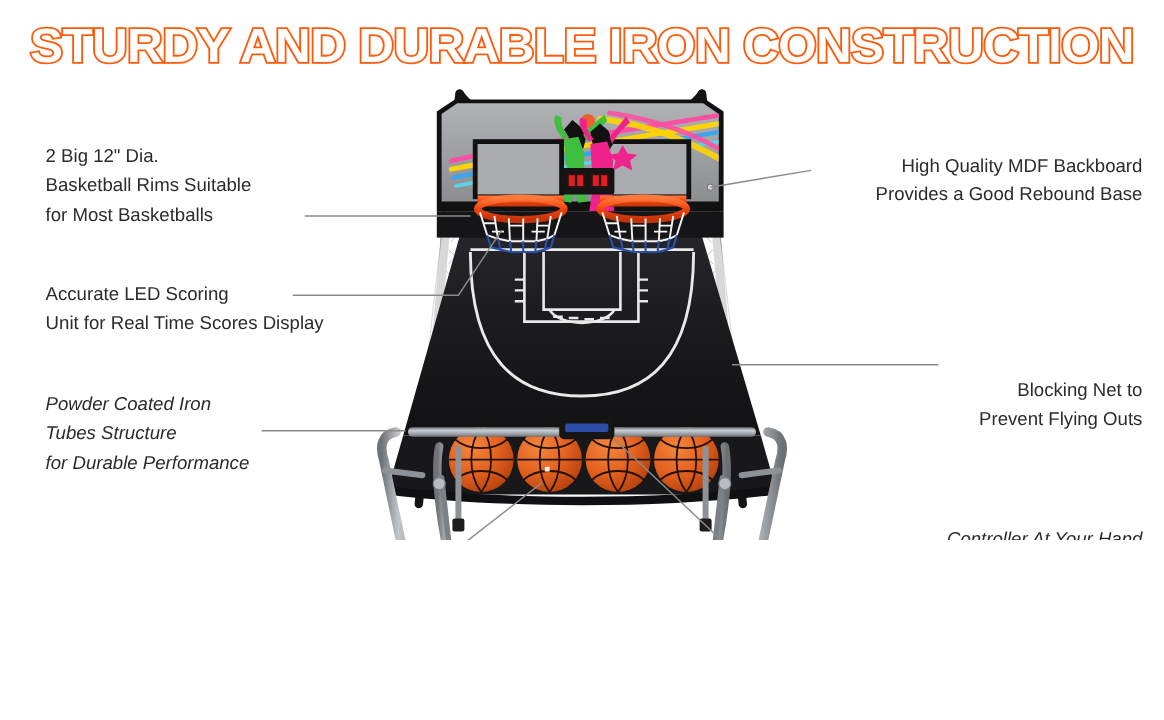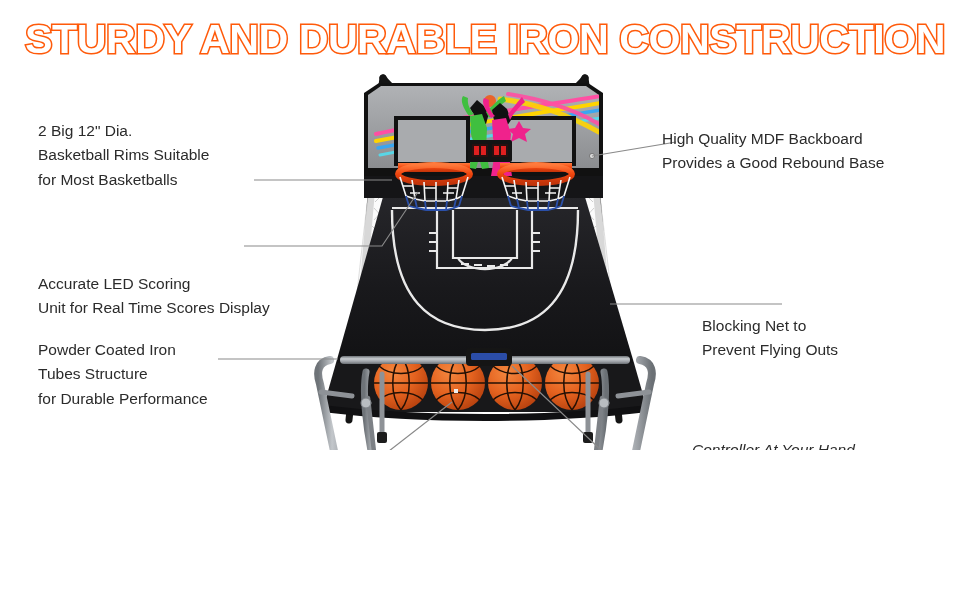--- a/index.html
+++ b/index.html
@@ -38,7 +38,7 @@
     font-family:"Liberation Sans", sans-serif;
   }
   .callout.left{text-align:left;}
-  .callout.right{}
+  .callout.right{text-align:right;}
 
   
   #leaders{position:absolute;left:0;top:0;width:970px;height:600px;pointer-events:none;}

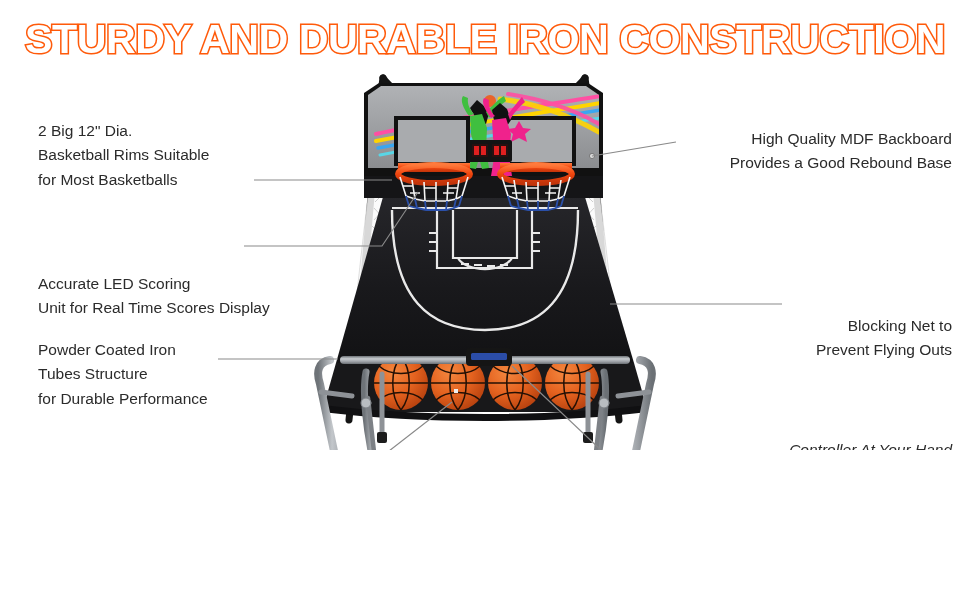--- a/index.html
+++ b/index.html
@@ -338,7 +338,7 @@
 Basketball Rims Suitable
 for Most Basketballs</div>
 
-  <div class="callout left" style="left:38px;  top:234px; width:290px;margin-top:38px;">Accurate LED Scoring
+  <div class="callout left" style="left:38px;  top:234px; width:290px;">Accurate LED Scoring
 Unit for Real Time Scores Display</div>
 
   <div class="callout left" style="left:38px;  top:338px; width:230px;">Powder Coated Iron

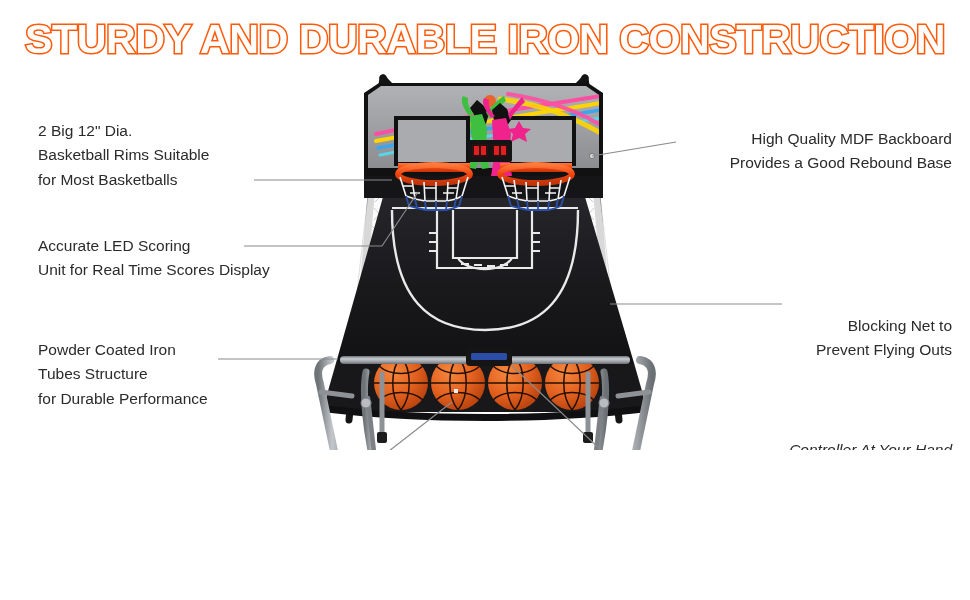--- a/index.html
+++ b/index.html
@@ -341,7 +341,7 @@
   <div class="callout left" style="left:38px;  top:234px; width:290px;">Accurate LED Scoring
 Unit for Real Time Scores Display</div>
 
-  <div class="callout left" style="left:38px;  top:338px; width:230px;">Powder Coated Iron
+  <div class="callout left" style="left:38px;  top:326px; width:230px;font-style:italic;">Powder Coated Iron
 Tubes Structure
 for Durable Performance</div>
 

